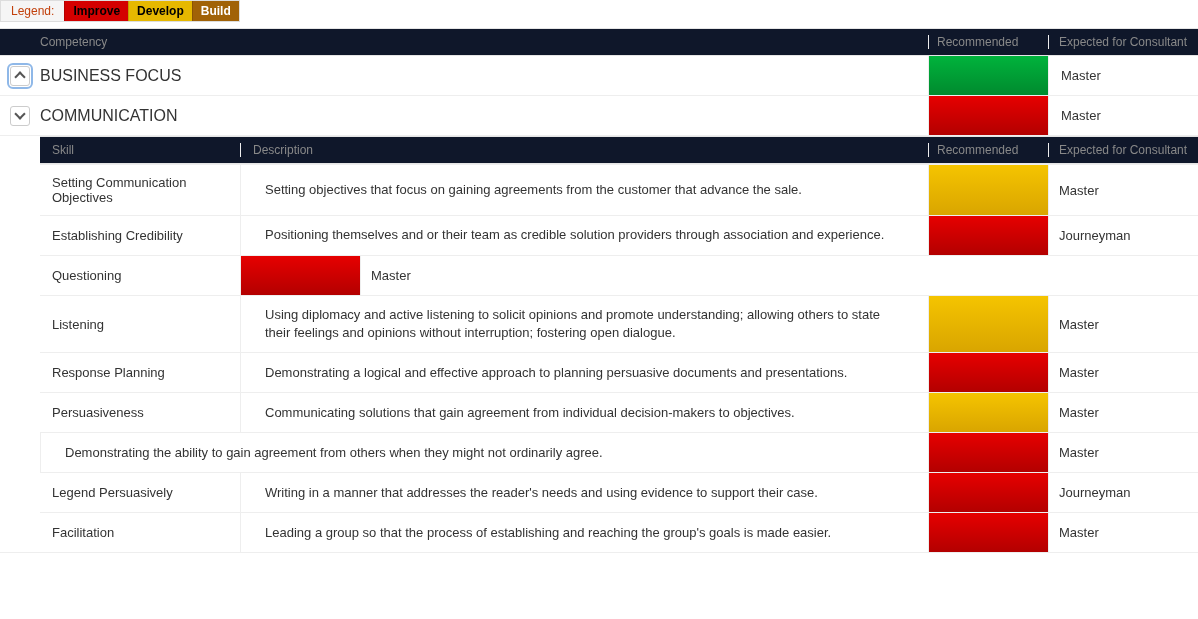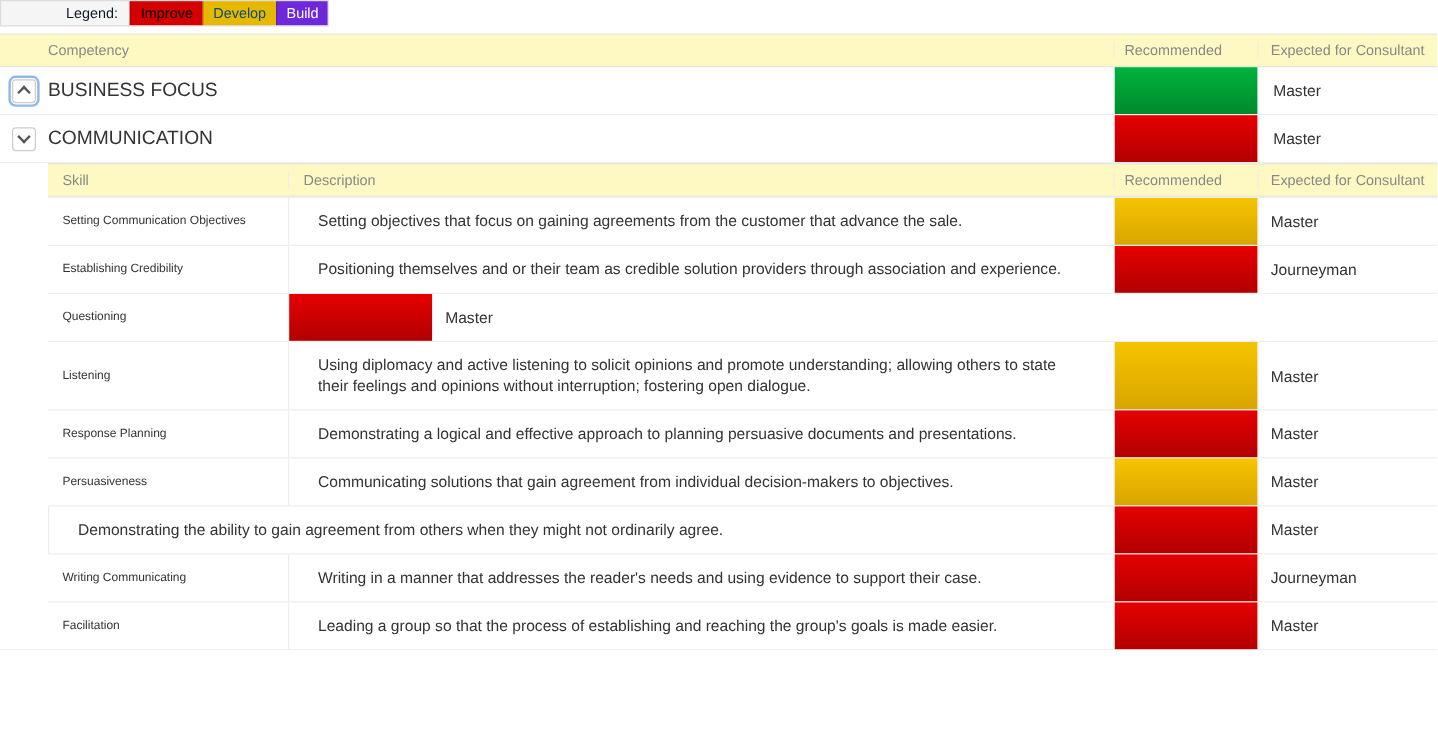--- a/index.html
+++ b/index.html
@@ -21,7 +21,7 @@
     width: fit-content;
     font-size: 12px;
   }
-  .legend-label { padding: 0 10px; color: #0f172a; margin-left: 44px; }
+  .legend-label { padding: 0 10px; color: #c2410c; }
   .legend-chip { padding: 0 8px; height: 100%; display:flex; align-items:center; border-left:1px solid rgba(0,0,0,0.15);}
   .chip-red { background: #d40000; color: #000; }
   .chip-yellow { background: #e6b800; color: #0c4a6e; }

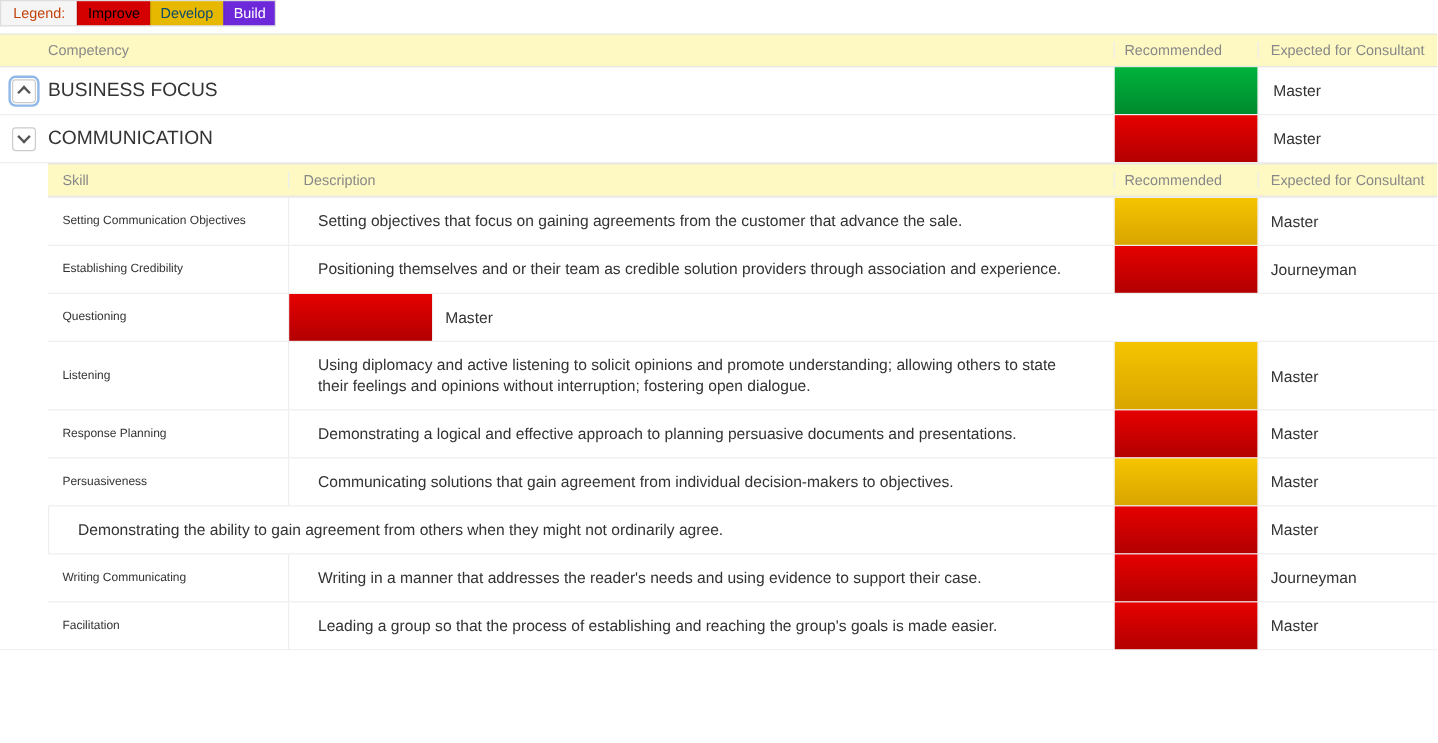--- a/index.html
+++ b/index.html
@@ -22,7 +22,7 @@
     font-size: 12px;
   }
   .legend-label { padding: 0 10px; color: #c2410c; }
-  .legend-chip { padding: 0 8px; height: 100%; display:flex; align-items:center; border-left:1px solid rgba(0,0,0,0.15);}
+  .legend-chip { padding: 0 8px; height: 100%; display:flex; align-items:center; border-left:1px solid rgba(0,0,0,0.15);font-weight:bold;}
   .chip-red { background: #d40000; color: #000; }
   .chip-yellow { background: #e6b800; color: #0c4a6e; }
   .chip-green { background: #6d28d9; color: #fff; }

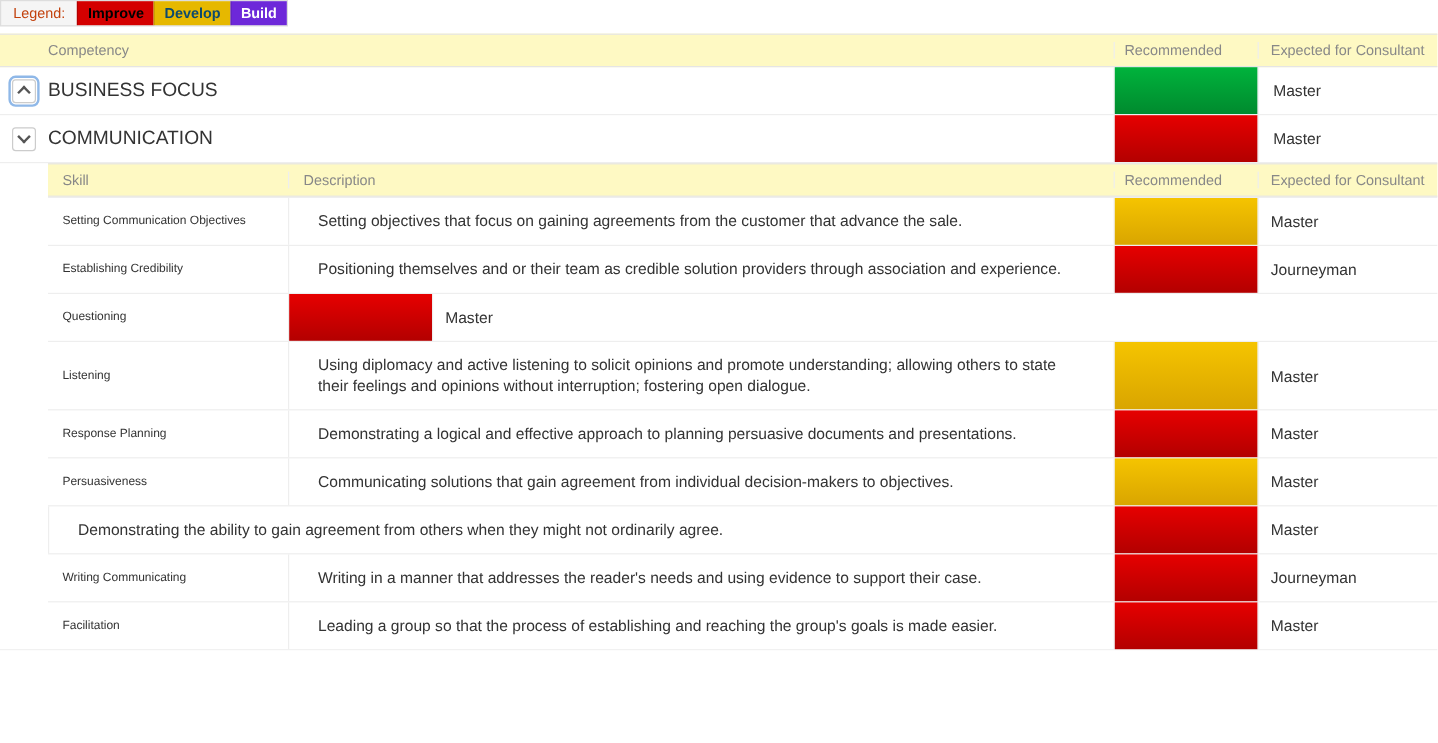--- a/index.html
+++ b/index.html
@@ -24,7 +24,7 @@
   .legend-label { padding: 0 10px; color: #c2410c; }
   .legend-chip { padding: 0 8px; height: 100%; display:flex; align-items:center; border-left:1px solid rgba(0,0,0,0.15);font-weight:bold;}
   .chip-red { background: #d40000; color: #000; }
-  .chip-yellow { background: #e6b800; color: #0c4a6e; }
+  .chip-yellow { background: #e6b800; color: #000000; }
   .chip-green { background: #6d28d9; color: #fff; }
 
   .header-row, .sub-header-row {

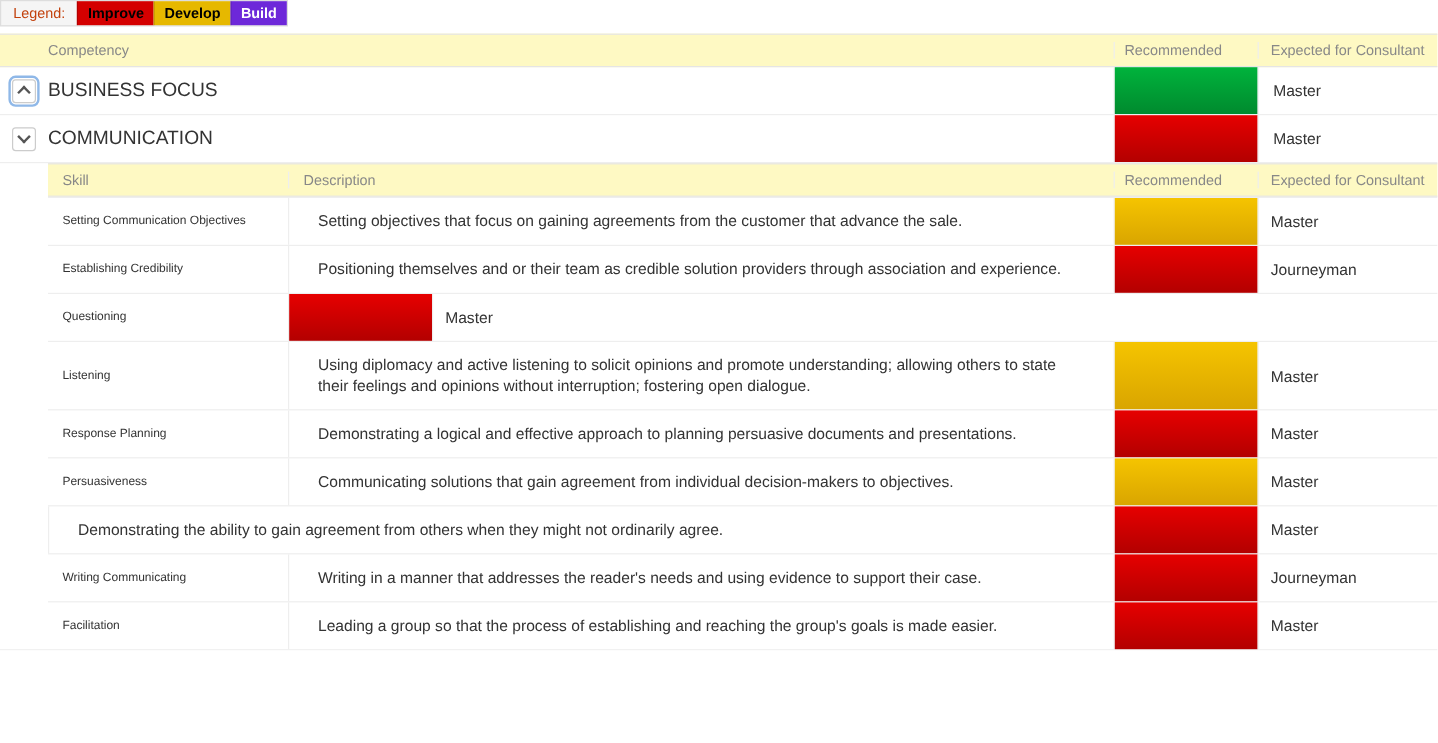--- a/index.html
+++ b/index.html
@@ -25,7 +25,7 @@
   .legend-chip { padding: 0 8px; height: 100%; display:flex; align-items:center; border-left:1px solid rgba(0,0,0,0.15);font-weight:bold;}
   .chip-red { background: #d40000; color: #000; }
   .chip-yellow { background: #e6b800; color: #000000; }
-  .chip-green { background: #6d28d9; color: #fff; }
+  .chip-green { background: #a16207; color: #fff; }
 
   .header-row, .sub-header-row {
     display: flex;

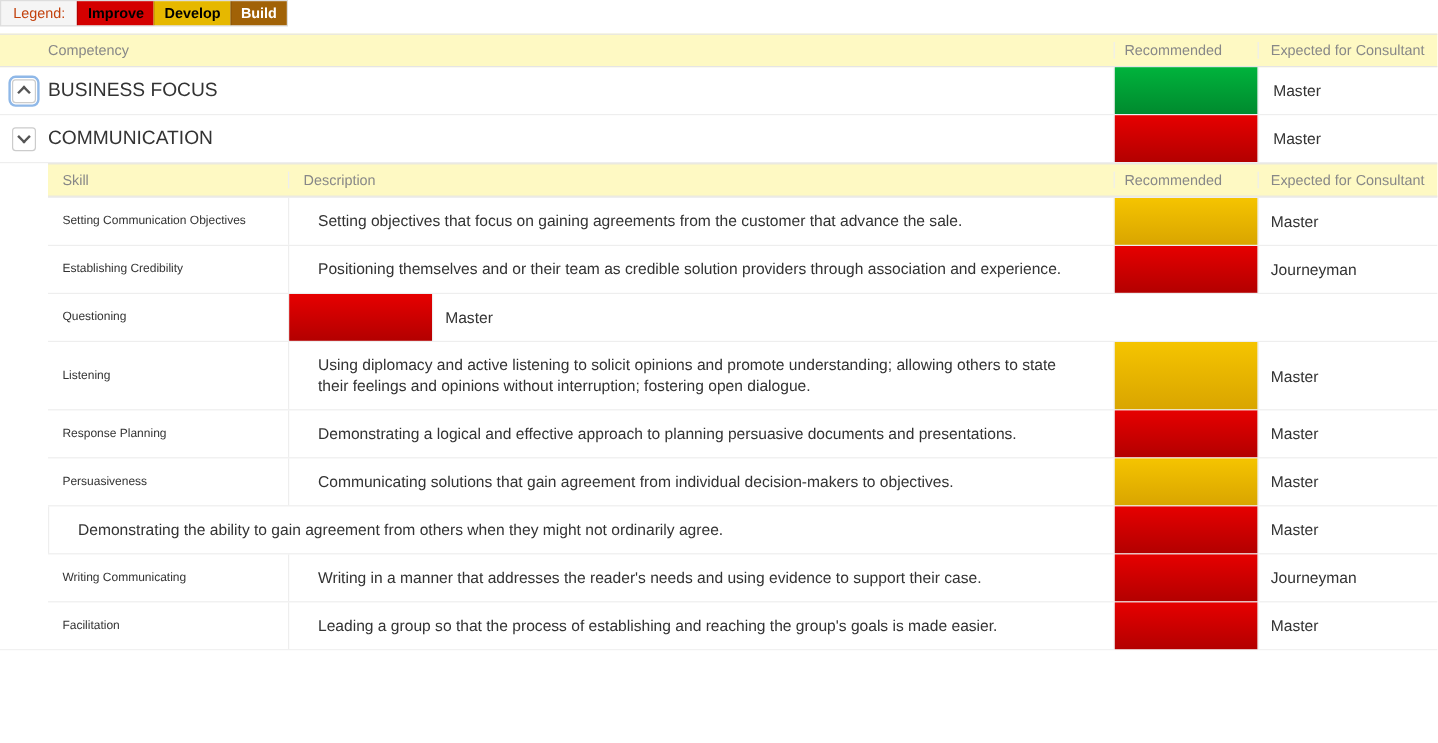--- a/index.html
+++ b/index.html
@@ -29,7 +29,7 @@
 
   .header-row, .sub-header-row {
     display: flex;
-    background: #fef9c3;
+    background: #0f172a;
     border: 1px solid #e5e5e5;
     border-left: none;
     border-right: none;

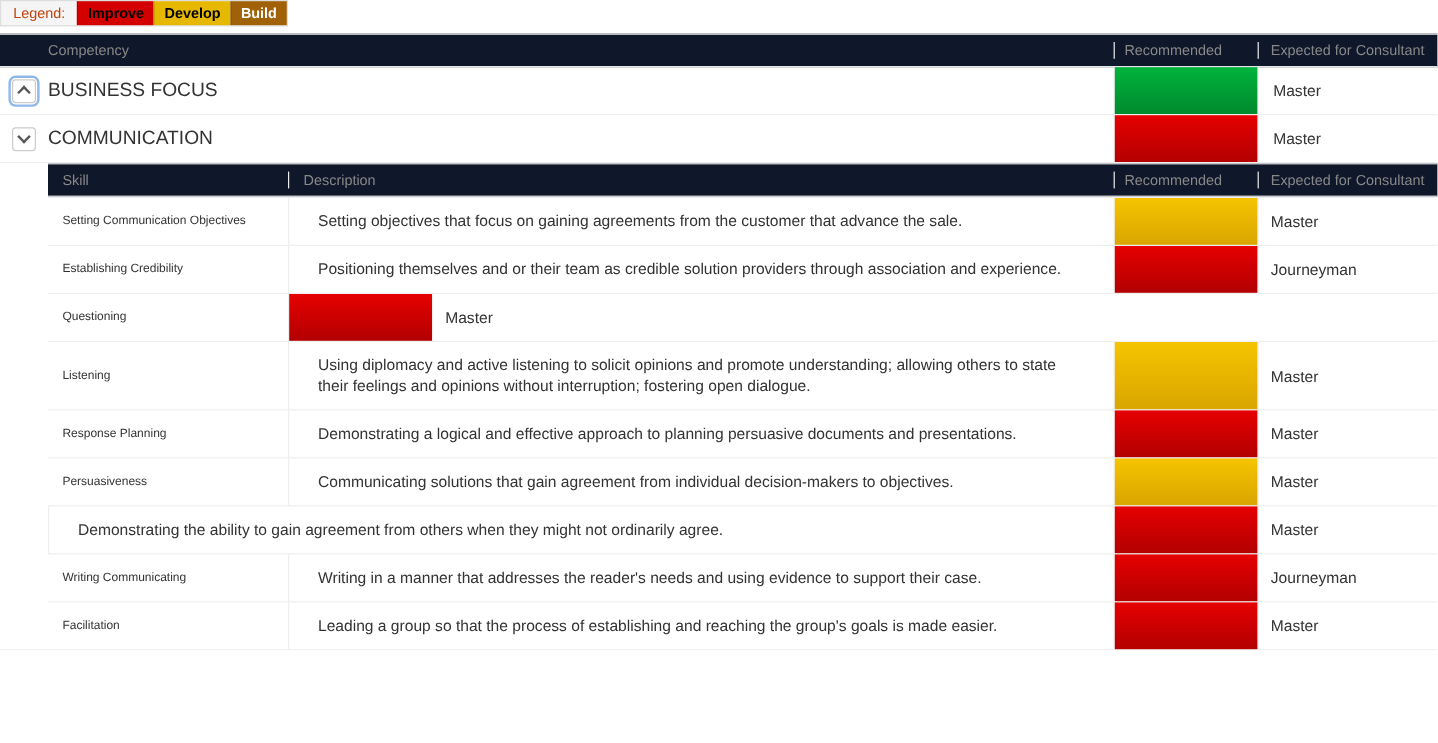--- a/index.html
+++ b/index.html
@@ -82,7 +82,7 @@
     min-height:40px;
   }
   .skill-row:first-of-type { border-top:none; }
-  .skill-row .col-skill { display:flex; align-items:center; padding:10px 12px; font-size:10px;}
+  .skill-row .col-skill { display:flex; align-items:center; padding:10px 12px; font-size:13px;}
   .skill-row .col-desc  { display:flex; align-items:center; padding:10px 24px; font-size:13px; line-height:1.4;}
   .skill-row .col-reco  { padding:0; border-left:1px solid #eee;}
   .skill-row .col-exp   { display:flex; align-items:center; font-size:13px;}

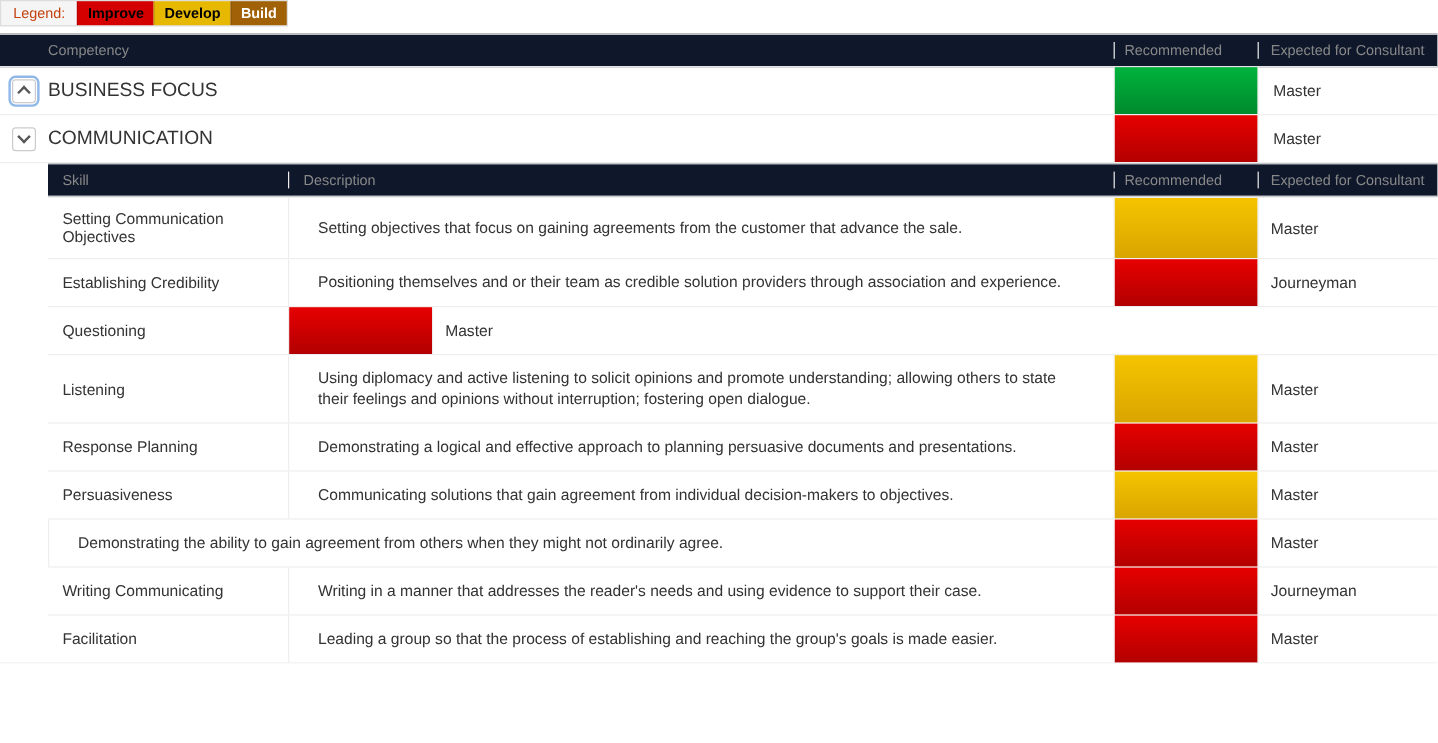--- a/index.html
+++ b/index.html
@@ -197,7 +197,7 @@
         <div class="col-exp">Master</div>
       </div>
         <div class="skill-row">
-        <div class="col-skill">Writing Communicating</div>
+        <div class="col-skill">Legend Persuasively</div>
         <div class="col-desc">Writing in a manner that addresses the reader's needs and using evidence to support their case.</div>
         <div class="col-reco">
           <div class="status-box status-red"></div>

